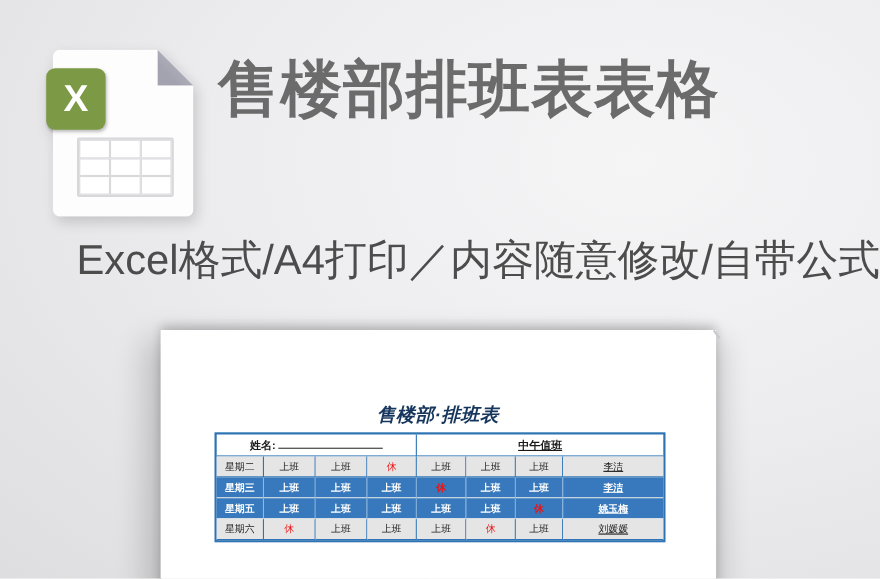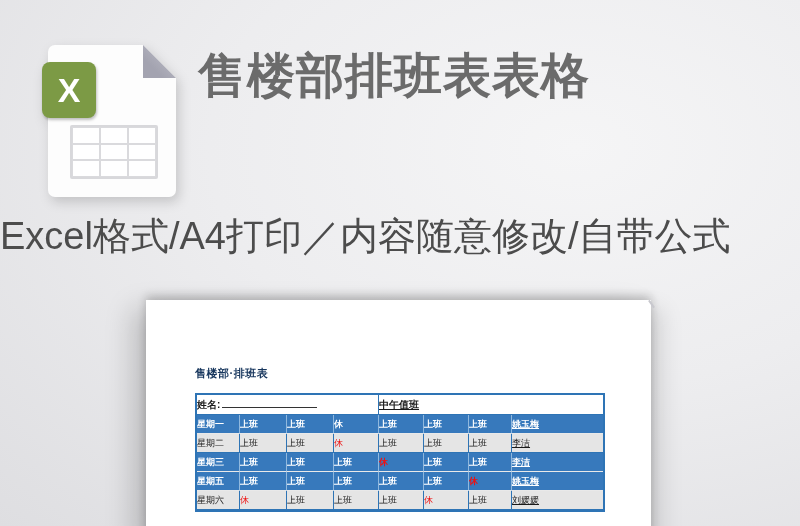--- a/index.html
+++ b/index.html
@@ -35,7 +35,7 @@
   .sheet-grid div{border:1px solid #dadadd;}
   
   .main-title{position:absolute;left:198px;top:44px;width:560px;
-    font-size:48px;font-weight:bold;color:#6b6b6b;letter-spacing:1px;white-space:nowrap;}
+    font-size:56px;font-weight:bold;color:#6b6b6b;letter-spacing:1px;white-space:nowrap;}
   .subtitle{position:absolute;left:0;top:211px;width:800px;text-align:left;
     font-size:38px;color:#4c4c4c;white-space:nowrap;}
   

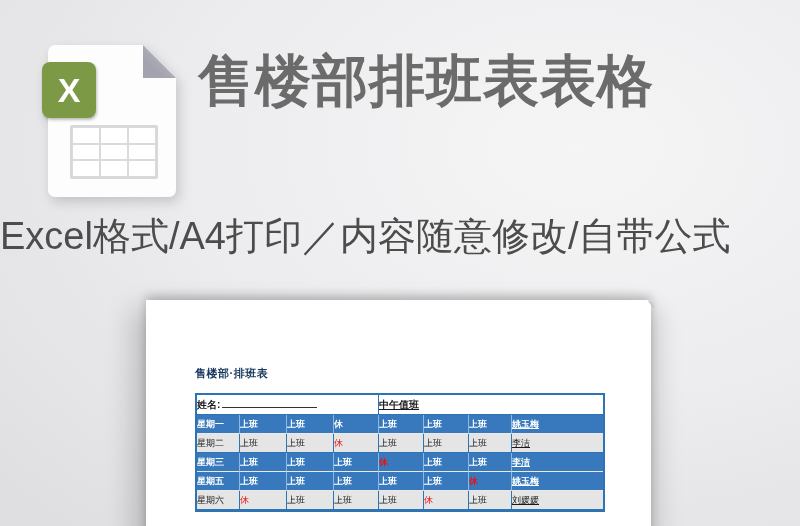--- a/index.html
+++ b/index.html
@@ -36,7 +36,7 @@
   
   .main-title{position:absolute;left:198px;top:44px;width:560px;
     font-size:56px;font-weight:bold;color:#6b6b6b;letter-spacing:1px;white-space:nowrap;}
-  .subtitle{position:absolute;left:0;top:211px;width:800px;text-align:left;
+  .subtitle{position:absolute;left:0;top:211px;width:800px;text-align:right;
     font-size:38px;color:#4c4c4c;white-space:nowrap;}
   
   .doc-page{position:absolute;left:146px;top:300px;width:505px;height:240px;background:#fff;

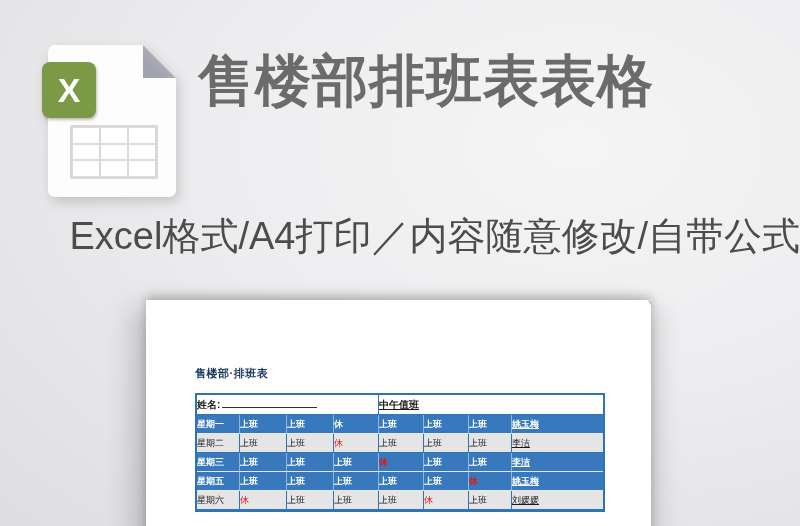--- a/index.html
+++ b/index.html
@@ -42,8 +42,8 @@
   .doc-page{position:absolute;left:146px;top:300px;width:505px;height:240px;background:#fff;
     box-shadow:0 -4px 9px rgba(0,0,0,0.20), -14px 8px 26px rgba(0,0,0,0.18), 12px 8px 20px rgba(0,0,0,0.10);}
   .corner-mark{position:absolute;right:-5px;top:3px;width:9px;height:2px;background:#c8c8ce;transform:rotate(55deg);}
-  .doc-title{position:absolute;left:49px;top:66px;width:406px;
-    font-size:11px;font-weight:bold;color:var(--doc-title-navy);letter-spacing:0.5px;}
+  .doc-title{position:absolute;left:49px;top:66px;width:406px;text-align:center;
+    font-size:17px;font-weight:bold;color:var(--doc-title-navy);letter-spacing:0.5px;font-style:italic;}
   table.schedule{position:absolute;left:49px;top:93px;width:406px;
     border-collapse:separate;border-spacing:0;table-layout:fixed;
     border:2px solid var(--accent-blue);background:#fff;}

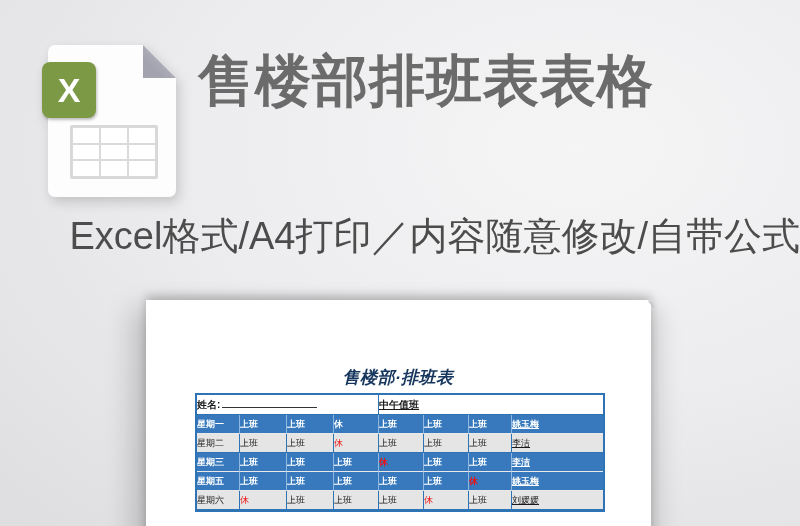--- a/index.html
+++ b/index.html
@@ -48,7 +48,7 @@
     border-collapse:separate;border-spacing:0;table-layout:fixed;
     border:2px solid var(--accent-blue);background:#fff;}
   table.schedule td{border-right:1px solid var(--accent-blue);border-bottom:1px solid var(--accent-blue);
-    text-align:left;vertical-align:middle;font-size:9px;color:#1a1a1a;height:19px;
+    text-align:center;vertical-align:middle;font-size:9px;color:#1a1a1a;height:19px;
     overflow:hidden;white-space:nowrap;margin-left:11px;}
   tr.hdr td{height:20px;font-size:10px;font-weight:bold;}
   .name-line{display:inline-block;width:95px;border-bottom:1px solid #333;height:10px;margin-left:2px;}

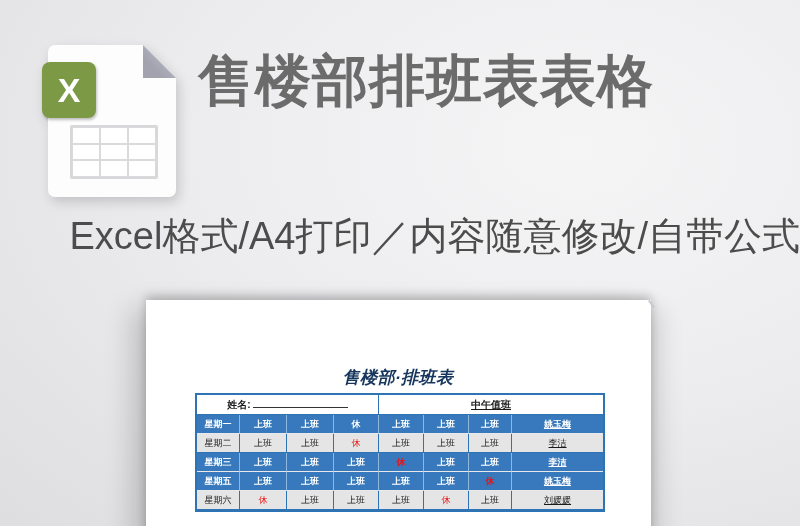--- a/index.html
+++ b/index.html
@@ -104,16 +104,6 @@
         </td>
         <td colspan="4">中午值班</td>
       </tr>
-    <tr class="row-blue">
-          <td>星期一</td>
-          <td>上班</td>
-          <td>上班</td>
-          <td>休</td>
-          <td>上班</td>
-          <td>上班</td>
-          <td>上班</td>
-          <td>姚玉梅</td>
-        </tr>
         <tr class="row-white">
           <td>星期二</td>
           <td>上班</td>

